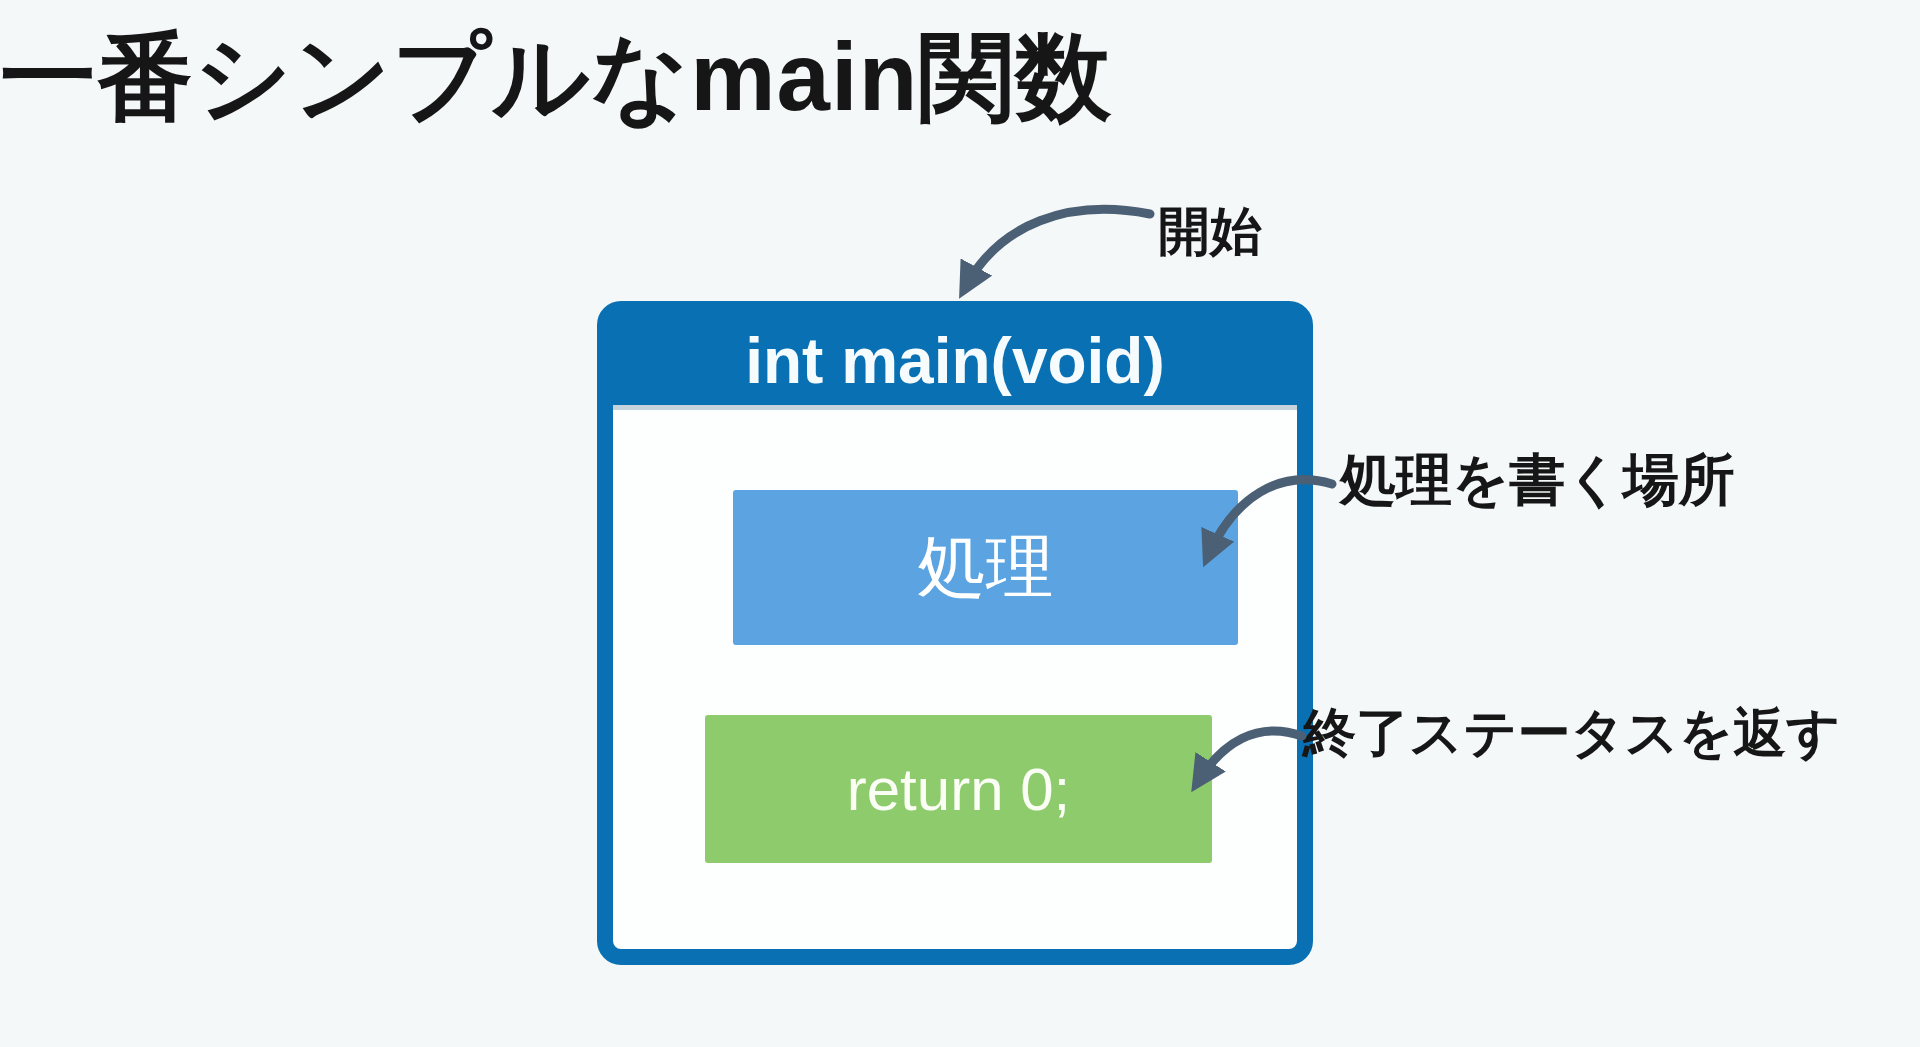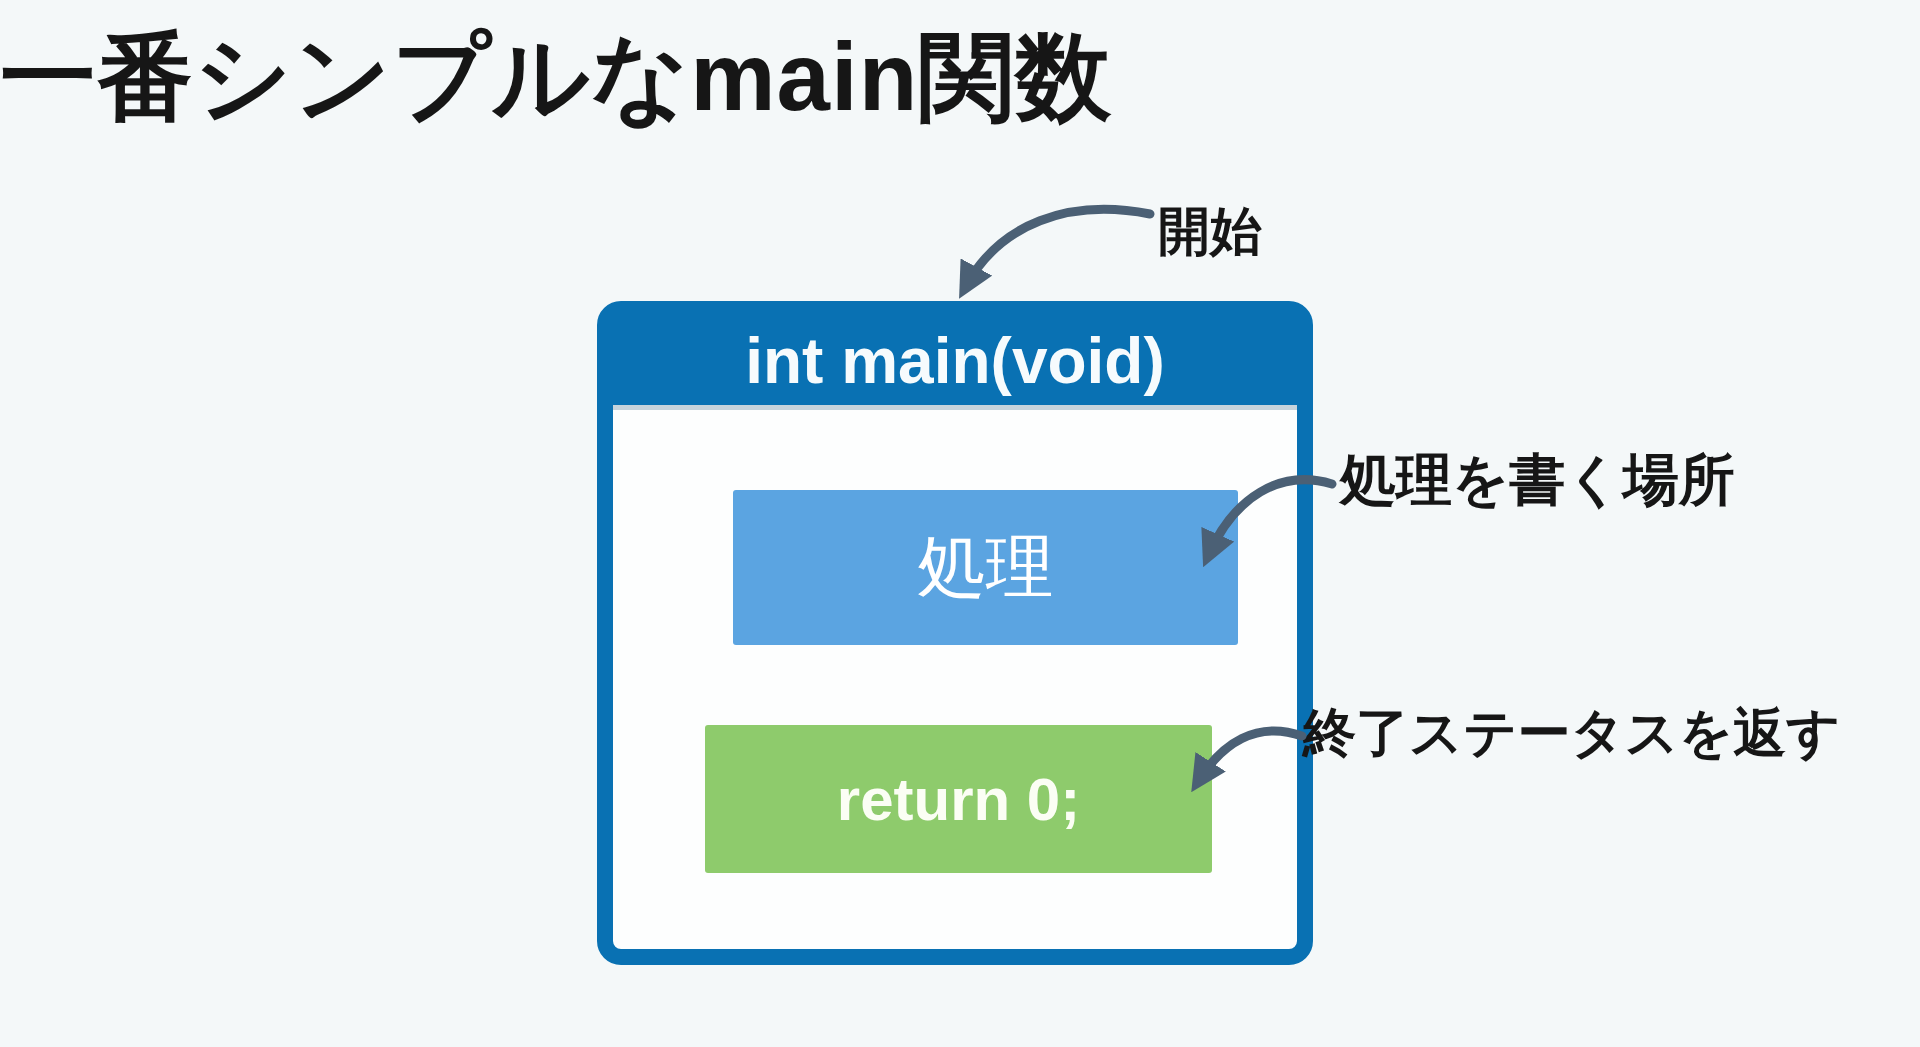--- a/index.html
+++ b/index.html
@@ -55,9 +55,9 @@
     font-size:68px;font-weight:400;margin-left:28px;
   }
   .return-block{
-    left:92px;top:408px;width:507px;height:148px;
+    left:92px;top:398px;width:507px;height:148px;
     background:var(--return_bg,#8ecb6c);
-    font-size:60px;font-weight:700;
+    font-size:60px;font-weight:400;
     color:#fbfef4;
   }
   .arrow-layer{

